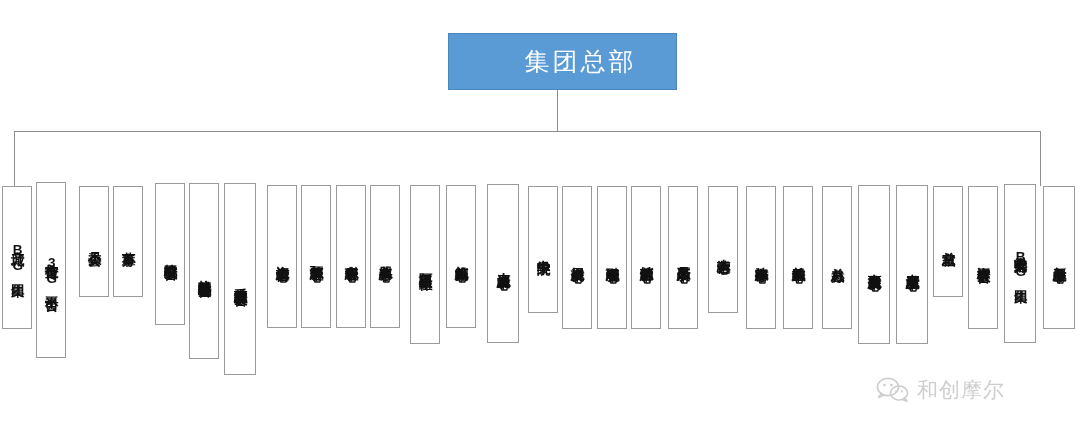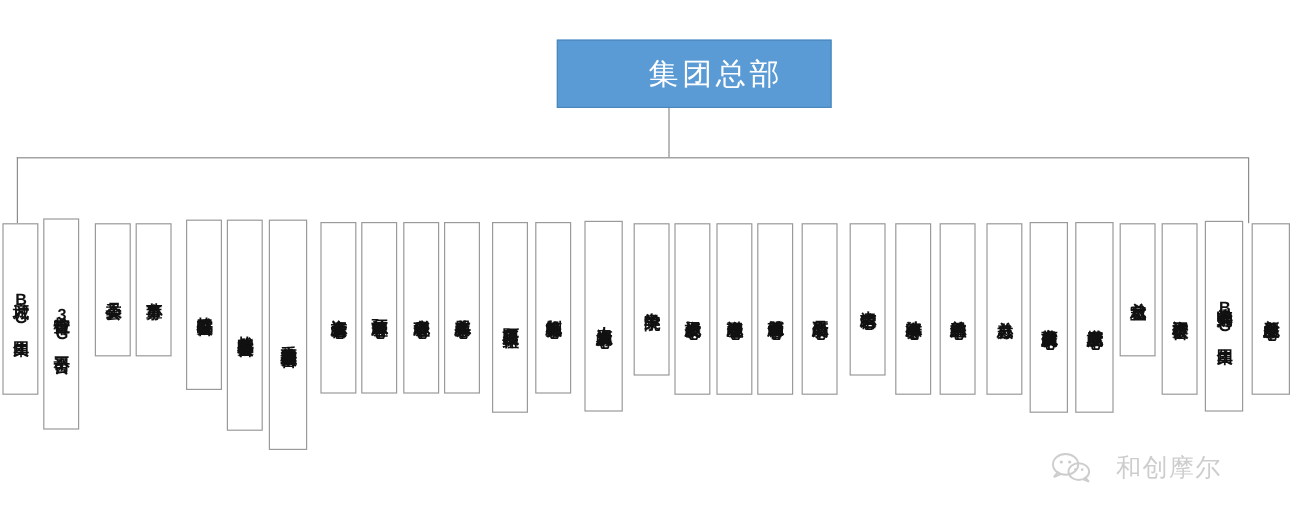--- a/index.html
+++ b/index.html
@@ -15,7 +15,7 @@
   
   .hq-box{
     position:absolute;
-    left:464px; top:33px;
+    left:448px; top:33px;
     width:229px; height:57px;
     background:#5B9BD5;
     border:1px solid #4a87bd;

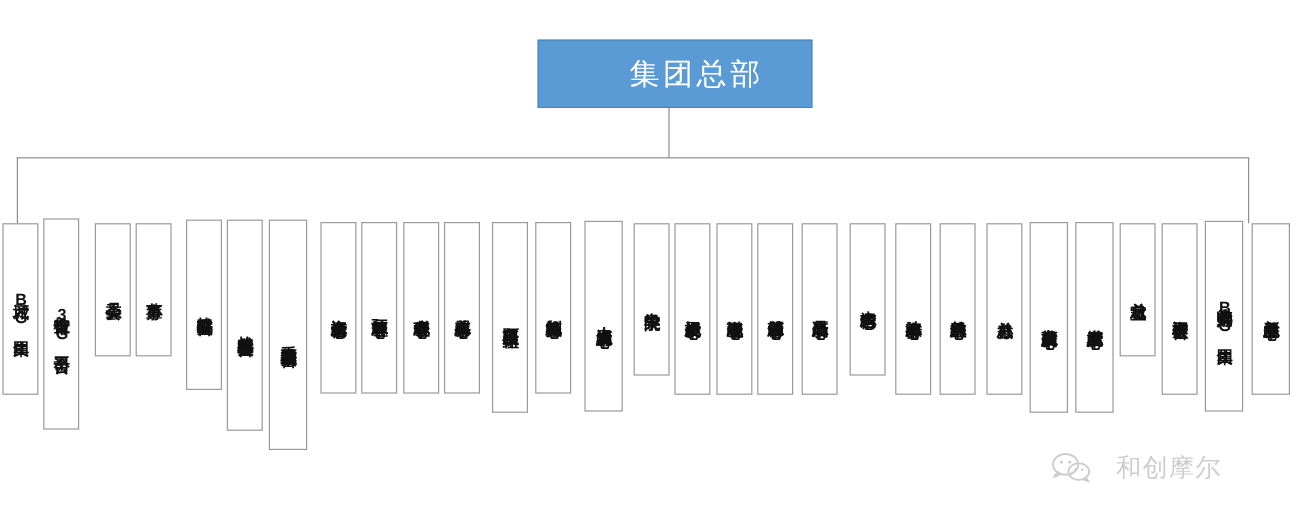--- a/index.html
+++ b/index.html
@@ -60,7 +60,7 @@
   .watermark{
     position:absolute;
     left:876px; top:376px;
-    display:flex;align-items:center;gap:20px;
+    display:flex;align-items:center;gap:7px;
     opacity:.34;
     pointer-events:none;
   }

